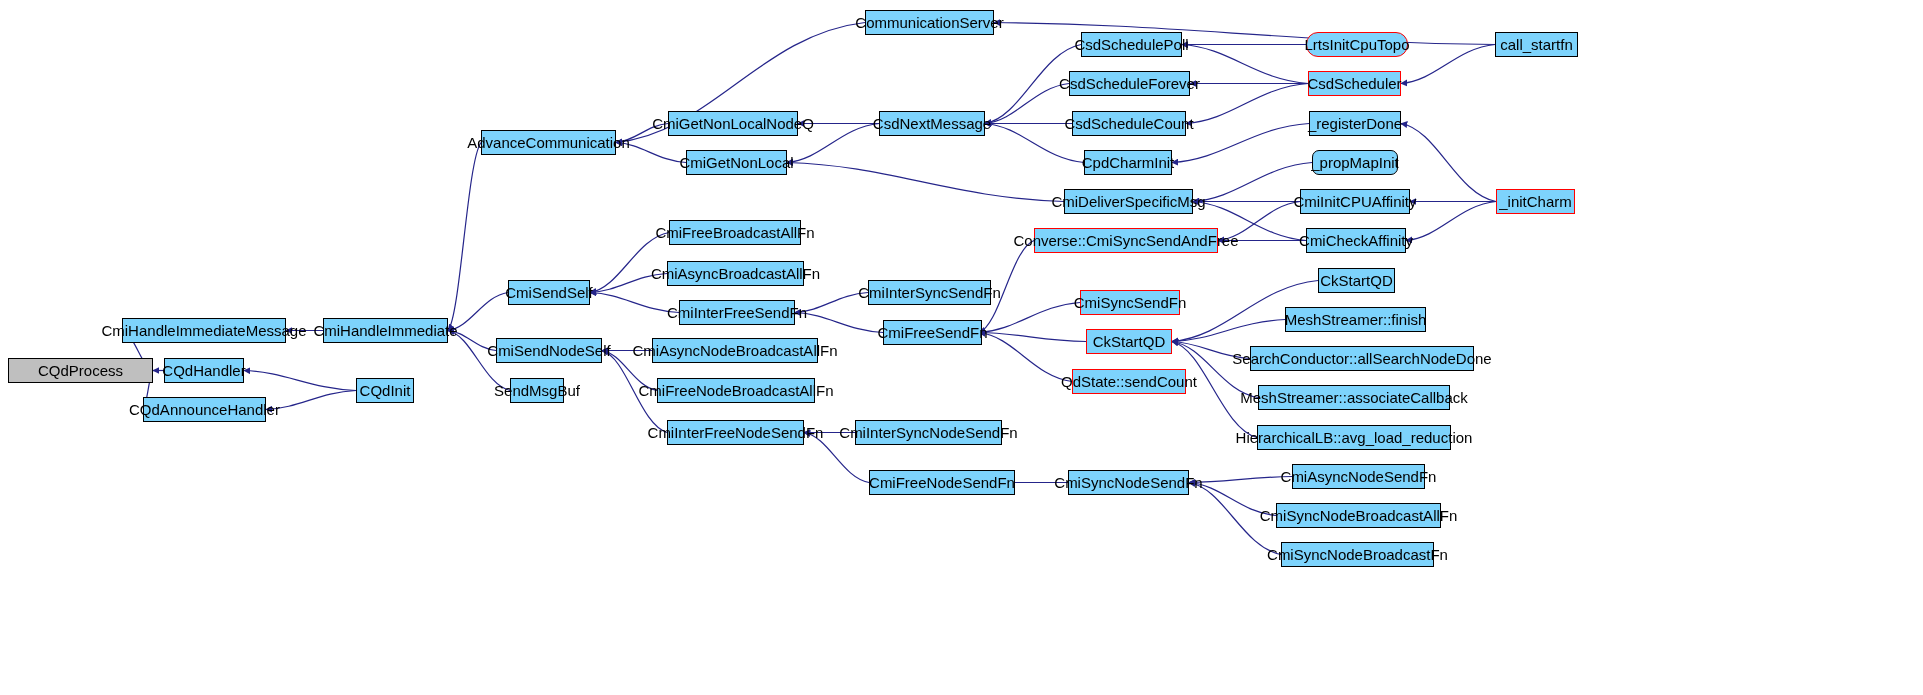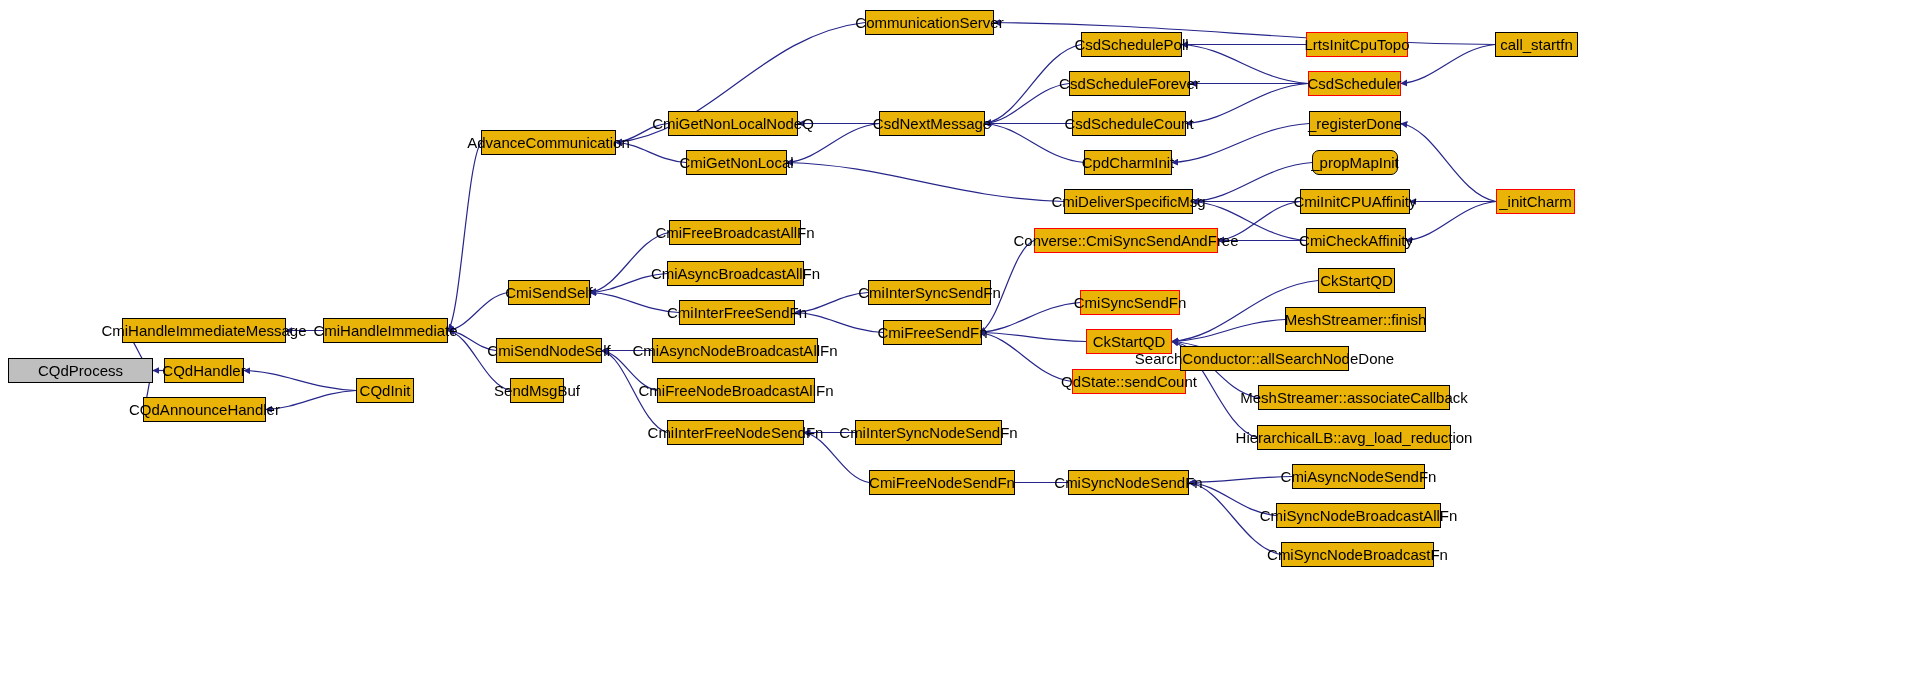--- a/index.html
+++ b/index.html
@@ -28,7 +28,7 @@
     position: absolute;
     box-sizing: border-box;
     border: 1px solid #000000;
-    background: #eab308;
+    background: #7dd3fc;
     color: #000000;
     font-size: 15px;
     line-height: 1;

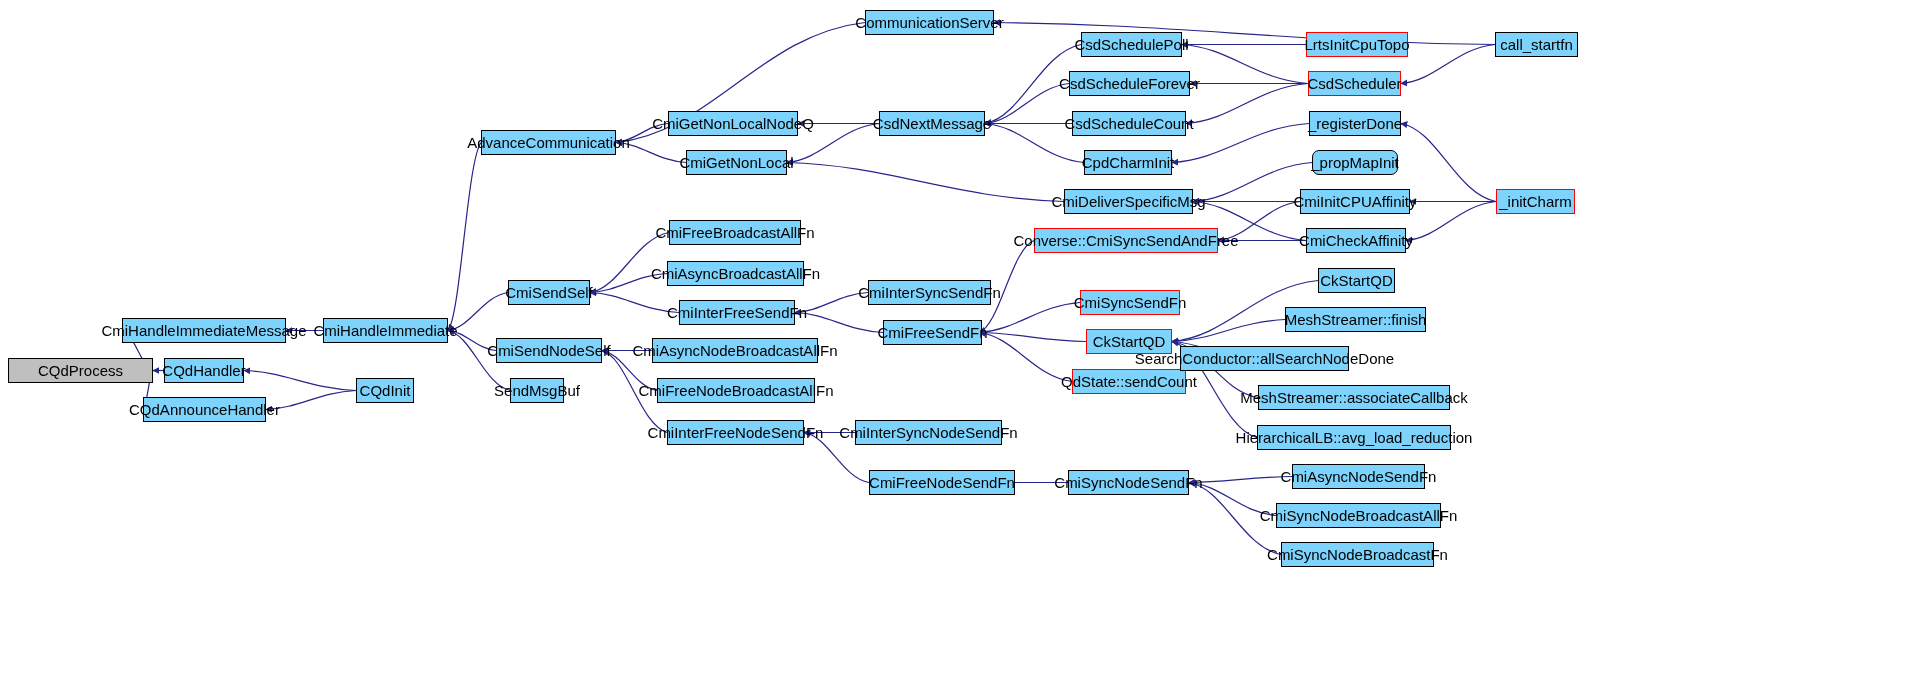--- a/index.html
+++ b/index.html
@@ -151,7 +151,7 @@
     <div class="gnode red" style="left: 1086px; top: 329px; width: 86px; height: 25px;">CkStartQD</div>
     <div class="gnode red" style="left: 1072px; top: 369px; width: 114px; height: 25px;">QdState::sendCount</div>
     <div class="gnode" style="left: 1068px; top: 470px; width: 121px; height: 25px;">CmiSyncNodeSendFn</div>
-    <div class="gnode red" style="left: 1306px; top: 32px; width: 102px; height: 25px;">LrtsInitCpuTopo</div>
+    <div class="gnode red" style="left: 1306px; top: 32px; width: 102px; height: 25px; border-radius: 12px;">LrtsInitCpuTopo</div>
     <div class="gnode red" style="left: 1308px; top: 71px; width: 93px; height: 25px;">CsdScheduler</div>
     <div class="gnode" style="left: 1309px; top: 111px; width: 92px; height: 25px;">_registerDone</div>
     <div class="gnode" style="left: 1312px; top: 150px; width: 86px; height: 25px; border-radius: 7px;">_propMapInit</div>

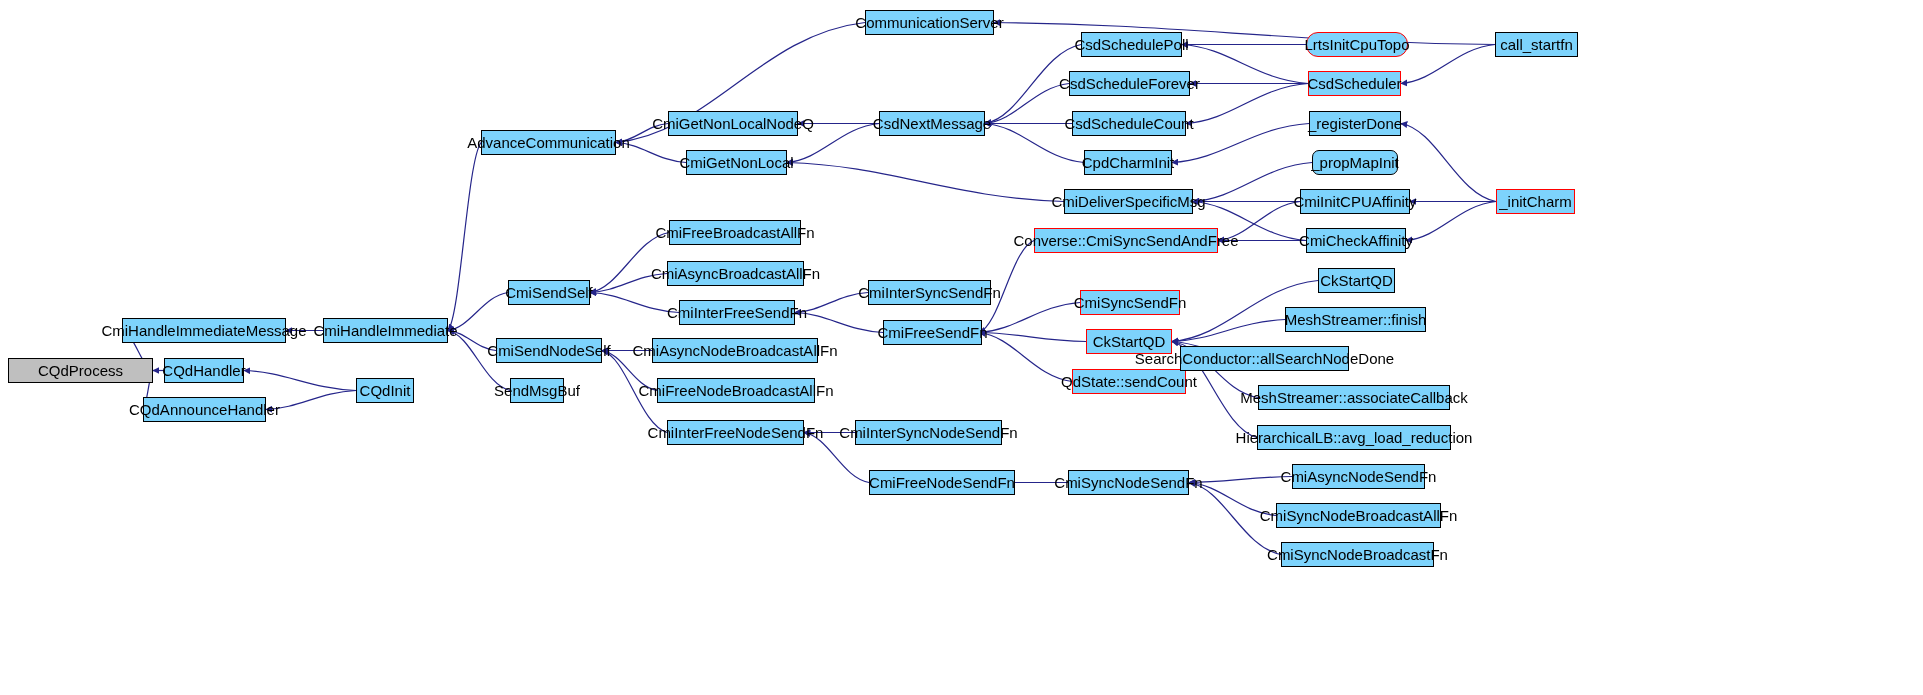--- a/index.html
+++ b/index.html
@@ -159,7 +159,7 @@
     <div class="gnode" style="left: 1306px; top: 228px; width: 100px; height: 25px;">CmiCheckAffinity</div>
     <div class="gnode" style="left: 1318px; top: 268px; width: 77px; height: 25px;">CkStartQD</div>
     <div class="gnode" style="left: 1285px; top: 307px; width: 141px; height: 25px;">MeshStreamer::finish</div>
-    <div class="gnode" style="left: 1180px; top: 346px; width: 169px; height: 25px; text-align: center;">SearchConductor::allSearchNodeDone</div>
+    <div class="gnode" style="left: 1250px; top: 346px; width: 224px; height: 25px; text-align: center;">SearchConductor::allSearchNodeDone</div>
     <div class="gnode" style="left: 1258px; top: 385px; width: 192px; height: 25px;">MeshStreamer::associateCallback</div>
     <div class="gnode" style="left: 1257px; top: 425px; width: 194px; height: 25px;">HierarchicalLB::avg_load_reduction</div>
     <div class="gnode" style="left: 1292px; top: 464px; width: 133px; height: 25px;">CmiAsyncNodeSendFn</div>

